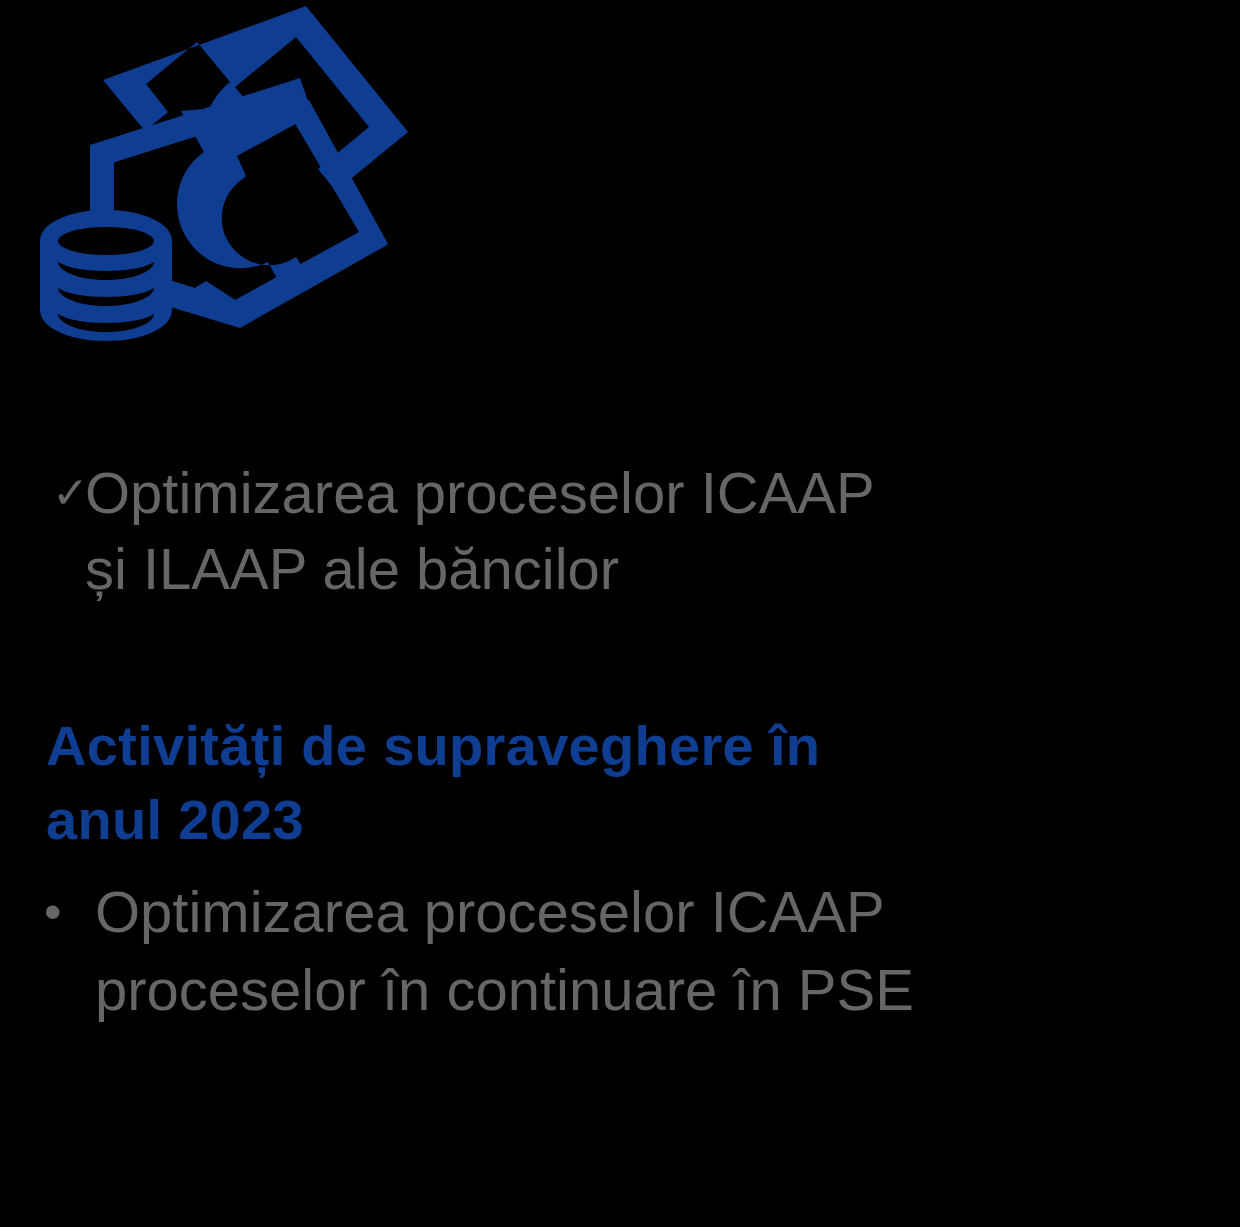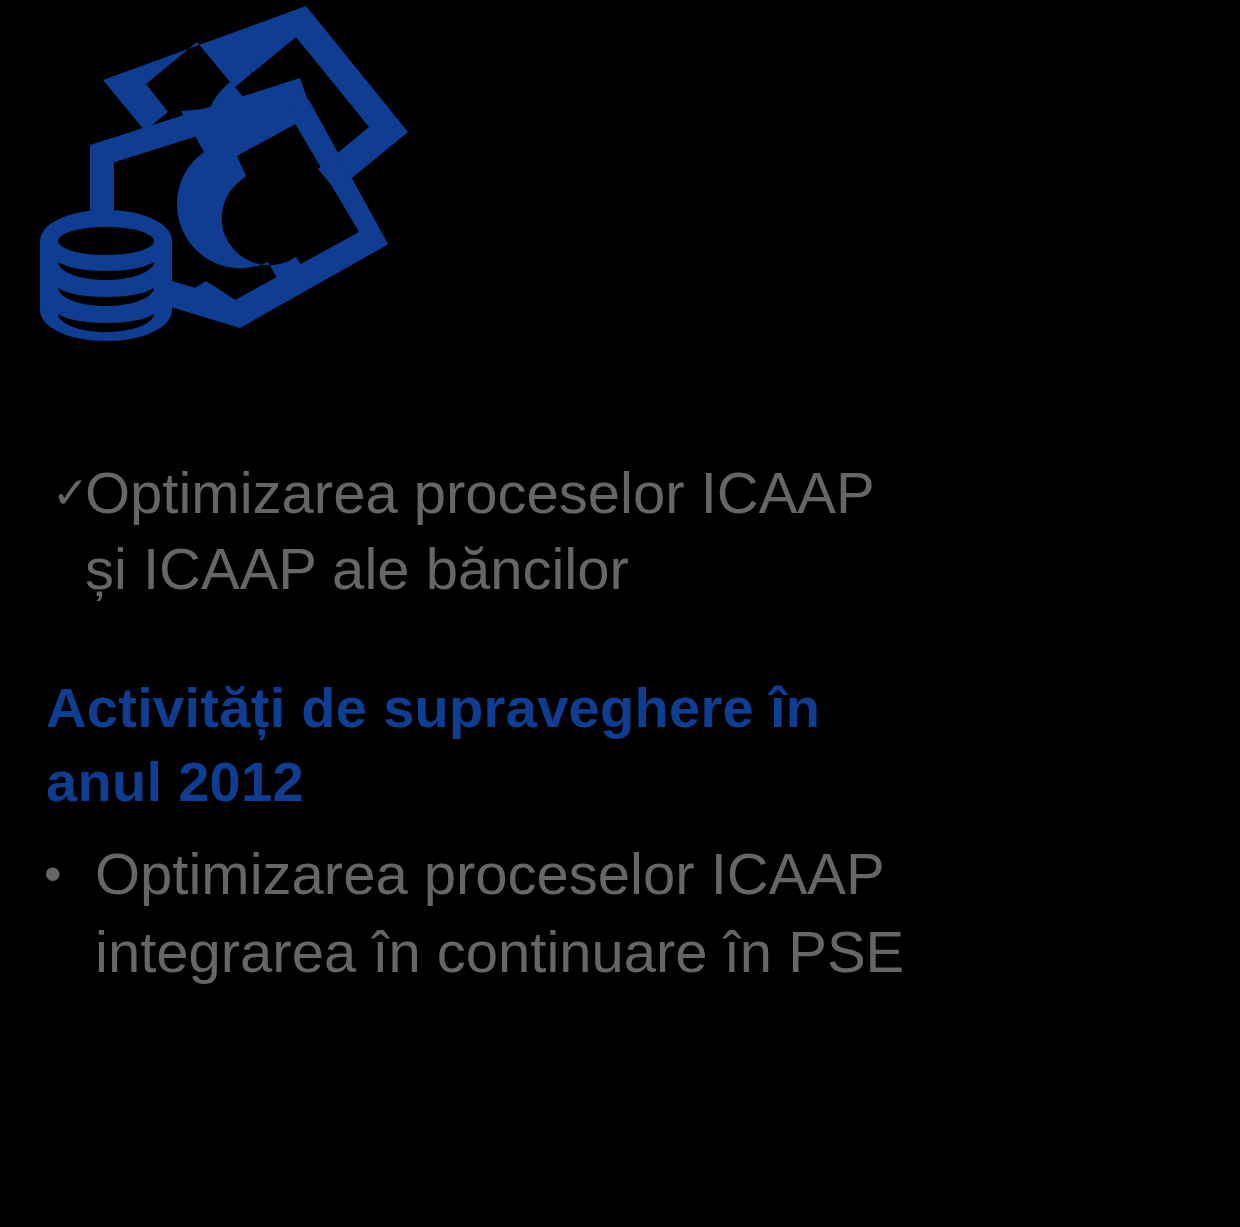--- a/index.html
+++ b/index.html
@@ -171,7 +171,7 @@
     <span class="bullet-marker">✓</span>
     <span class="bullet-text">
       <span class="nowrapline">Optimizarea proceselor ICAAP</span>
-      <span class="nowrapline">și ICAAP ale băncilor</span>
+      <span class="nowrapline">și ILAAP ale băncilor</span>
     </span>
   </div>
 

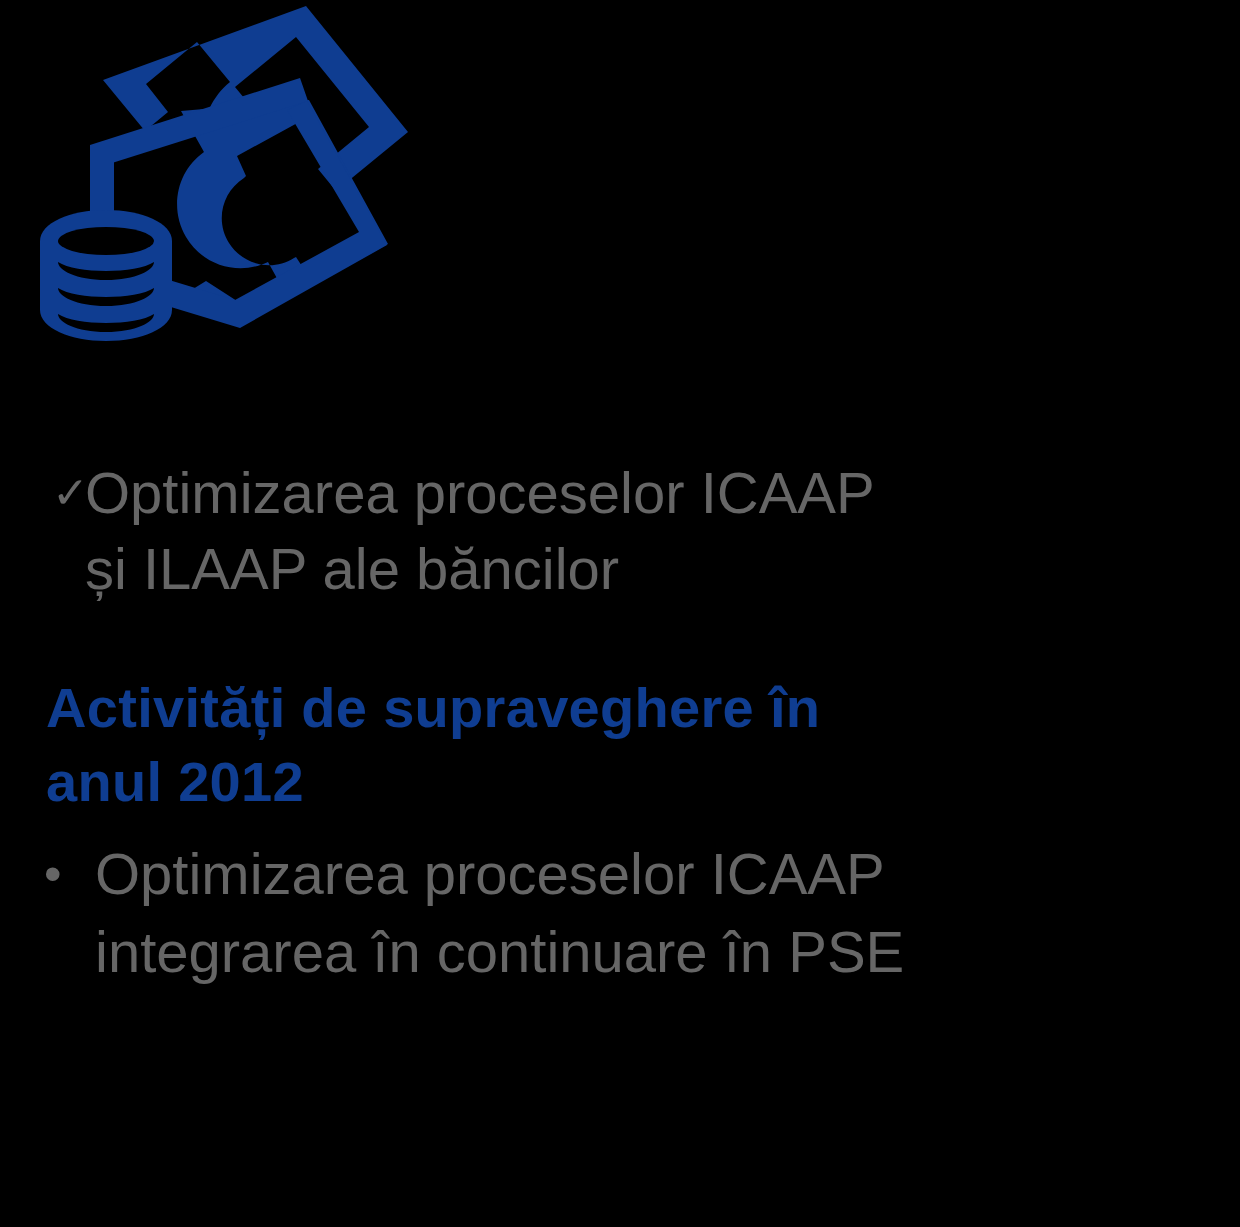--- a/index.html
+++ b/index.html
@@ -63,7 +63,7 @@
 
   
   #section-heading {
-    margin-top: 64px;
+    margin-top: 102px;
     padding-left: 46px;
     color: #0F3D91;
     font-size: 56px;

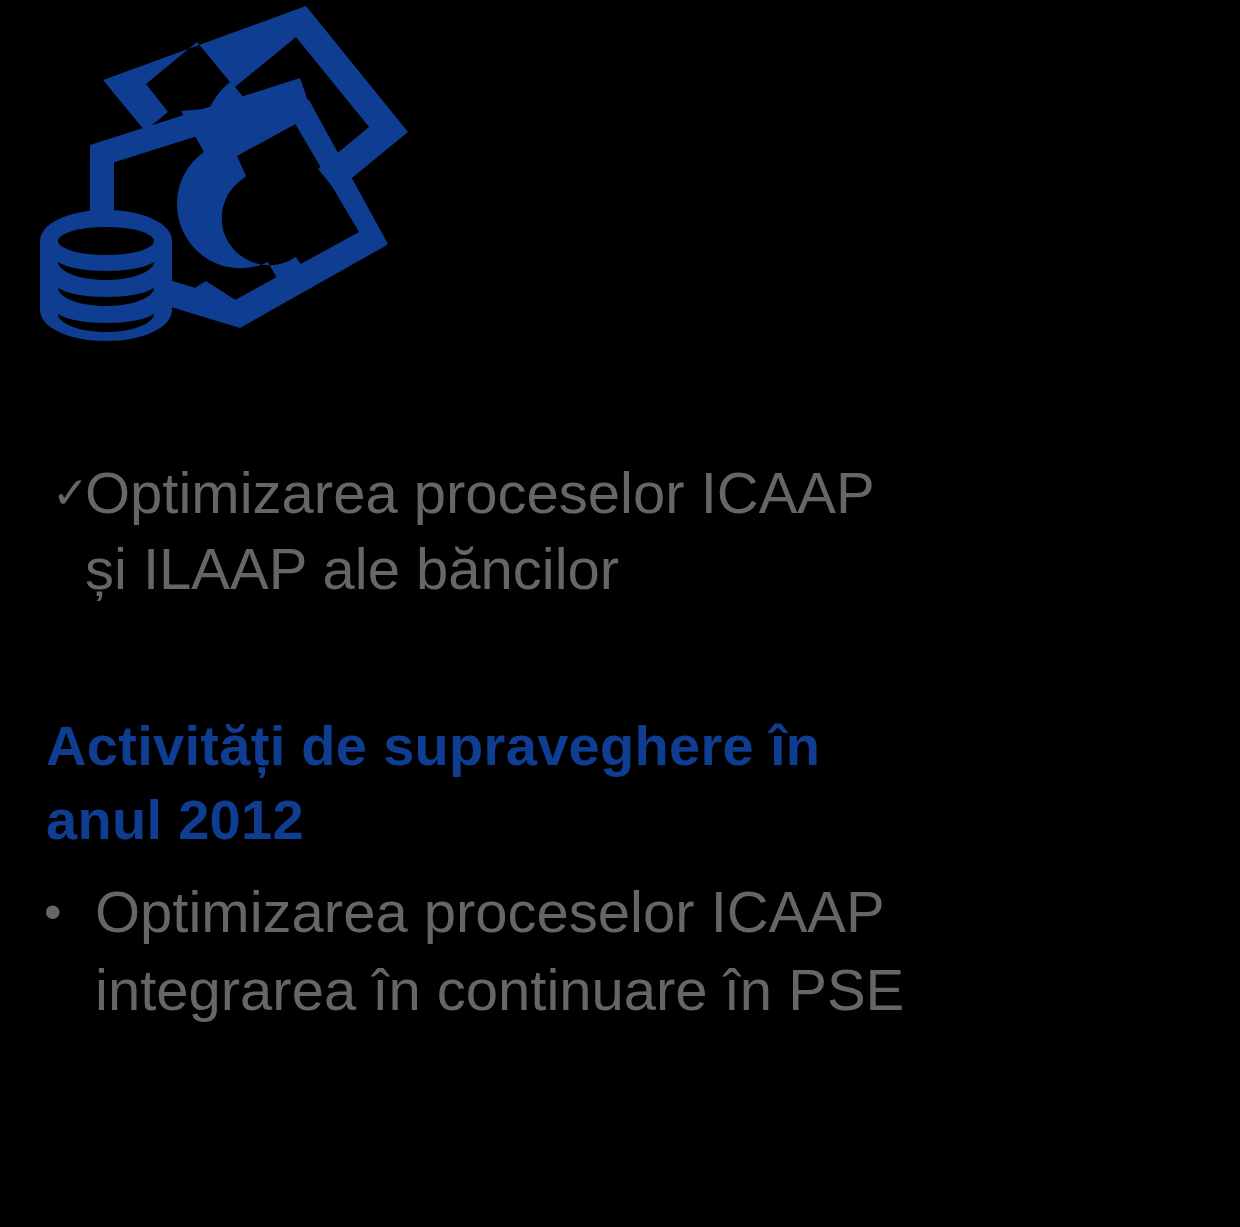--- a/index.html
+++ b/index.html
@@ -177,7 +177,7 @@
 
   <div id="section-heading">
     <span class="nowrapline">Activități de supraveghere în</span>
-    <span class="nowrapline">anul 2012</span>
+    <span class="nowrapline">anul 2023</span>
   </div>
 
   <div class="bullet-row" id="dot-bullet">

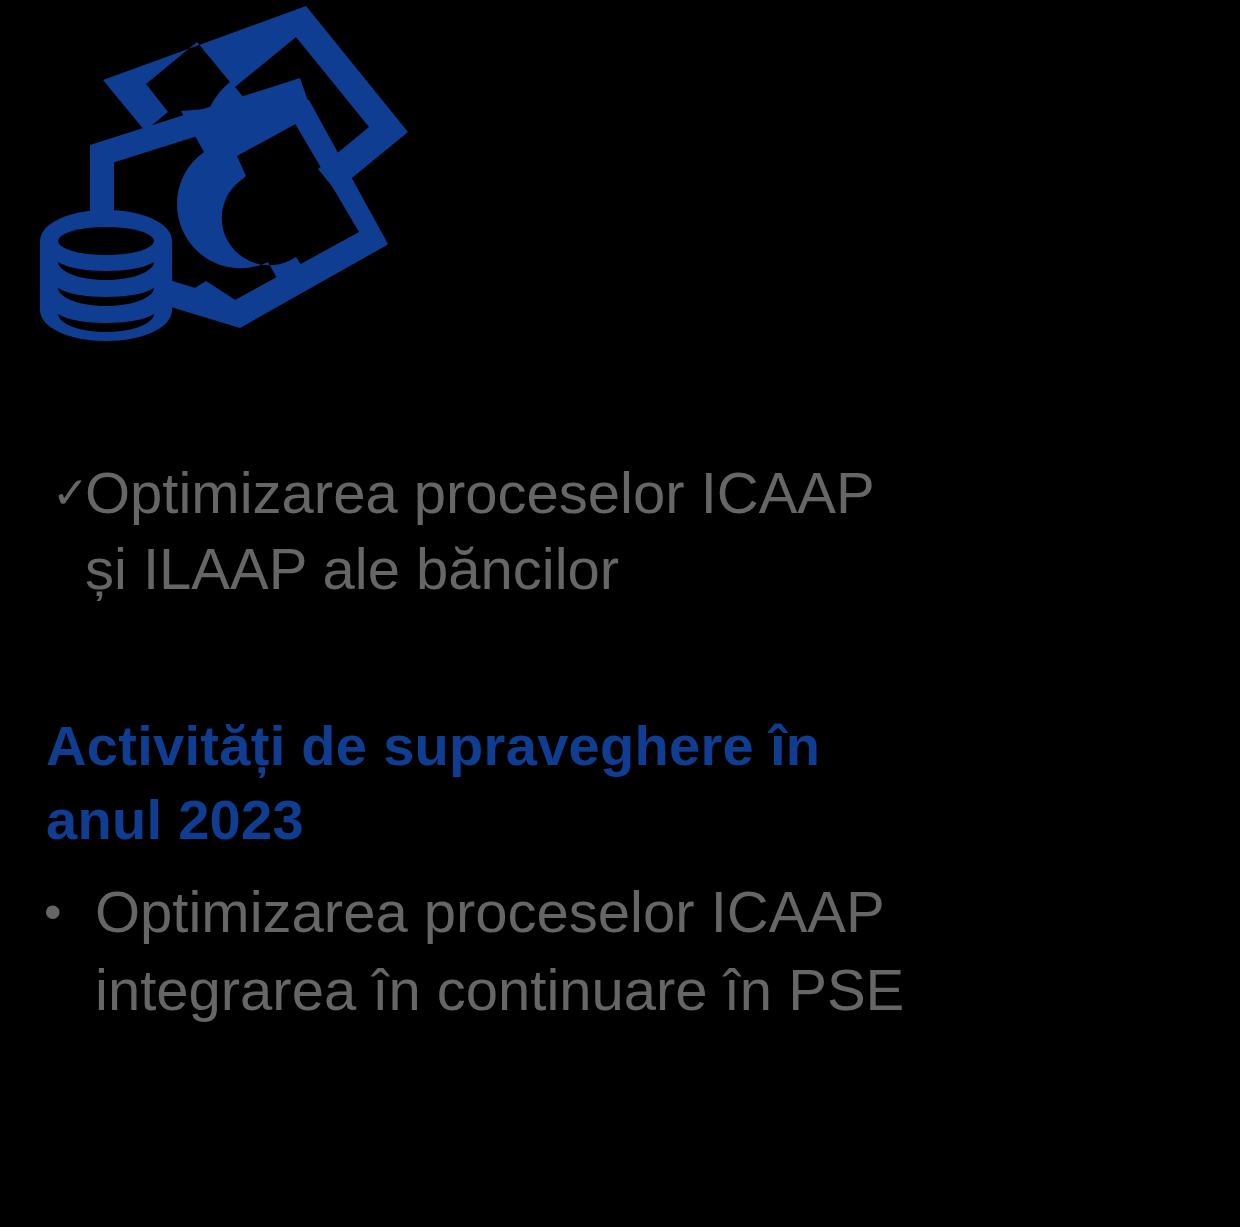--- a/index.html
+++ b/index.html
@@ -184,7 +184,7 @@
     <span class="bullet-marker">•</span>
     <span class="bullet-text">
       <span class="nowrapline">Optimizarea proceselor ICAAP</span>
-      <span class="nowrapline">integrarea în continuare în PSE</span>
+      <span class="nowrapline">proceselor în continuare în PSE</span>
     </span>
   </div>
 

